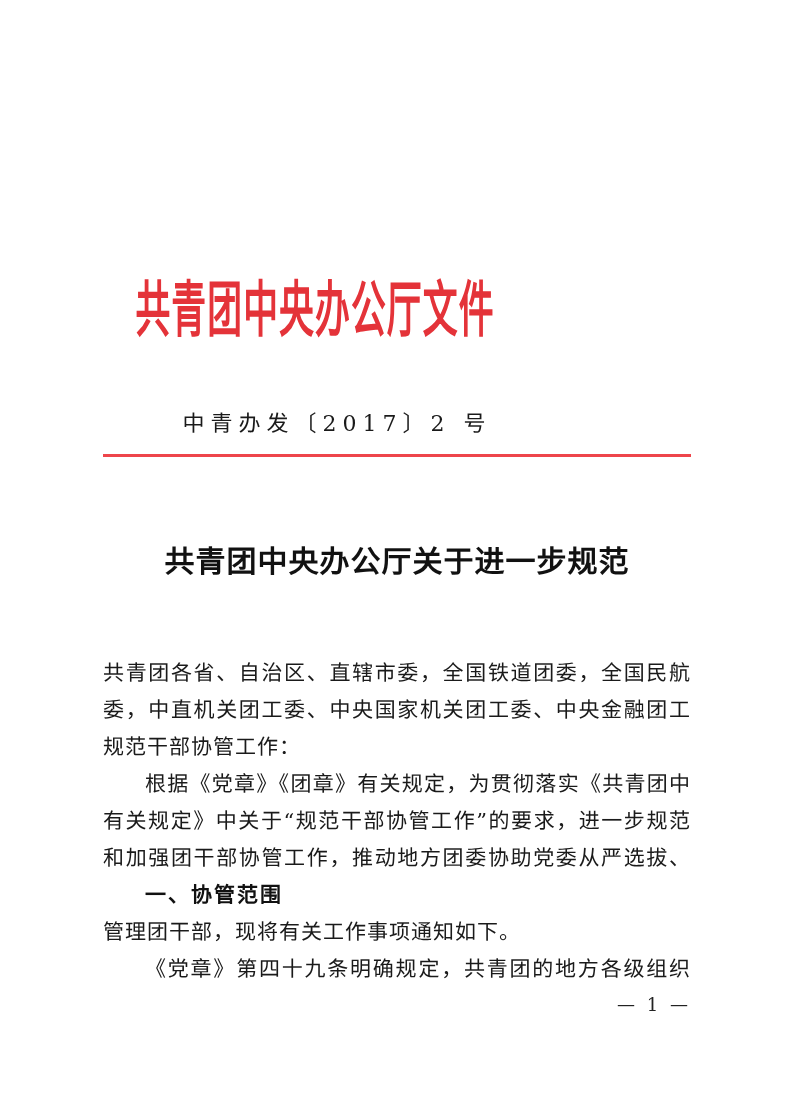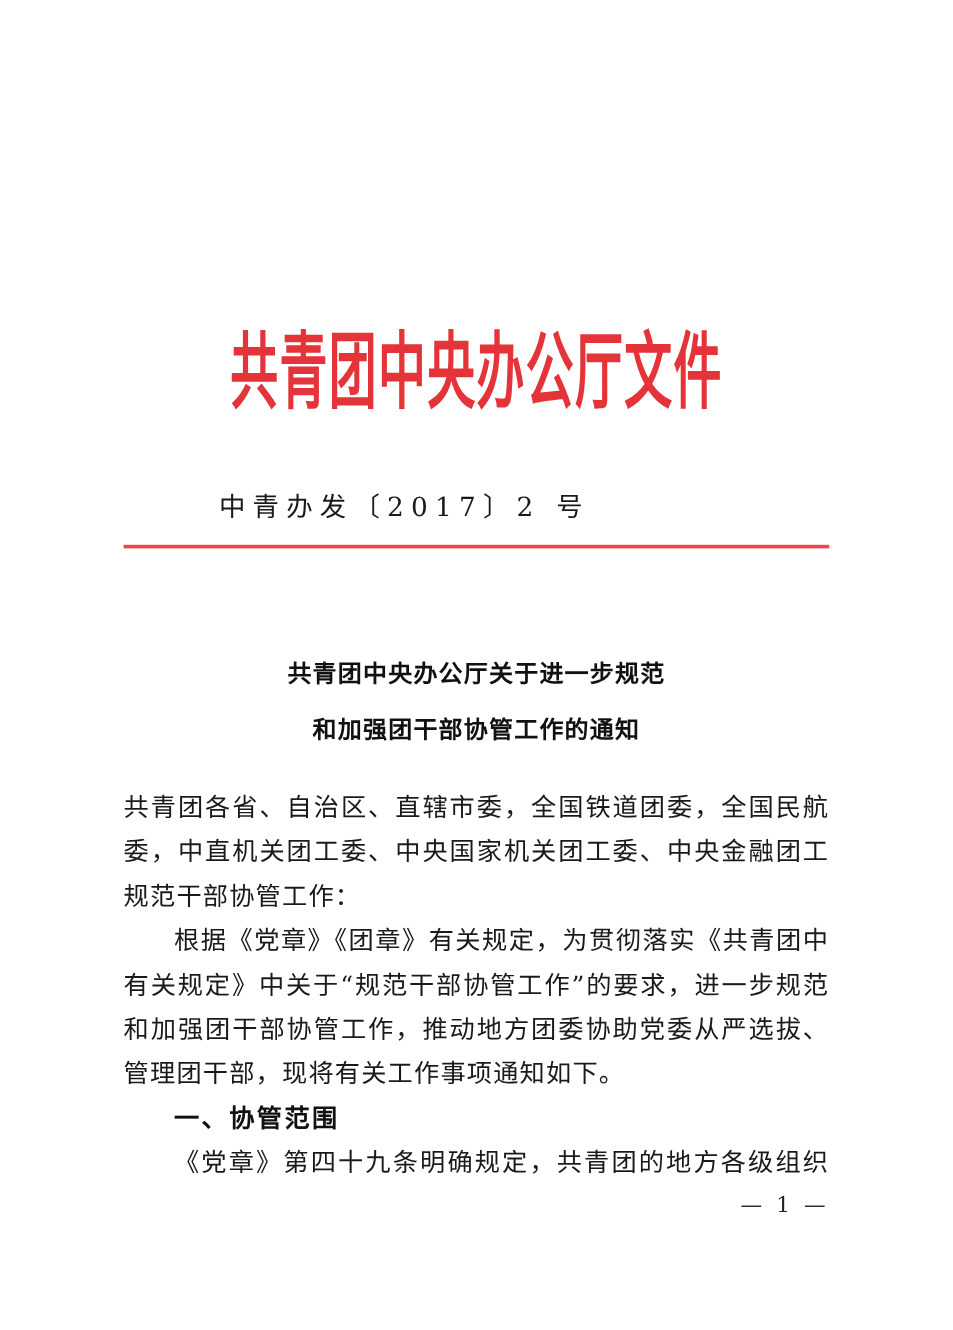--- a/index.html
+++ b/index.html
@@ -28,11 +28,11 @@
     top: 260px;
     left: 0;
     width: 794px;
-    text-align: center;
+    text-align: left;
     white-space: nowrap;
     color: var(--red);
     font-weight: bold;
-    font-size: 70px;
+    font-size: 61px;
     line-height: 100px;
   }
   .banner-inner {

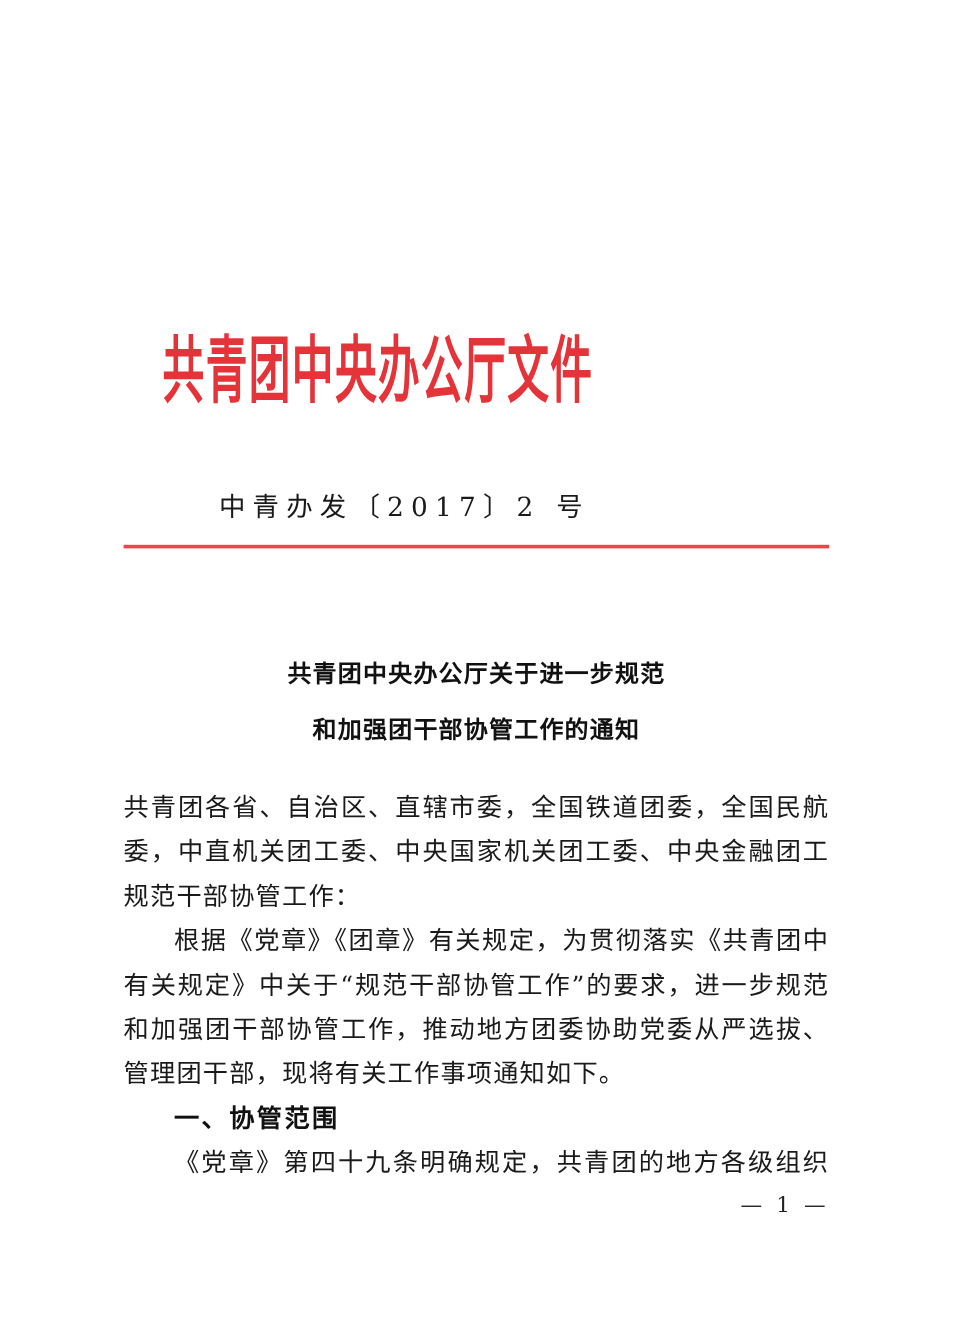--- a/index.html
+++ b/index.html
@@ -70,7 +70,7 @@
     width: 794px;
     text-align: center;
     font-weight: bold;
-    font-size: 20px;
+    font-size: 30px;
     line-height: 47px;
     letter-spacing: 1px;
     color: #111111;

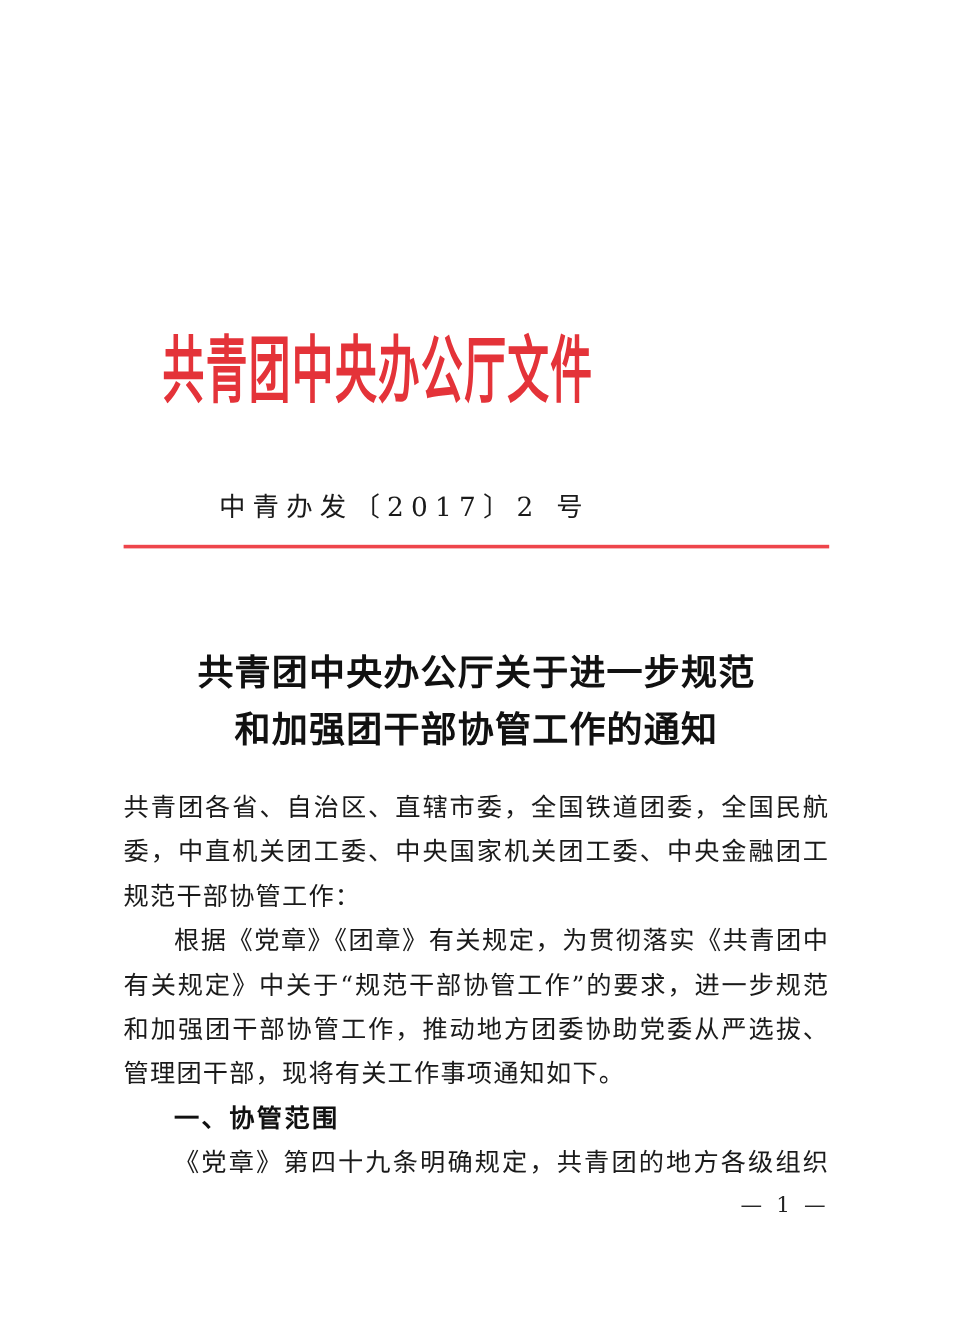--- a/index.html
+++ b/index.html
@@ -134,7 +134,6 @@
 
   <div class="doc-title">
     <div>共青团中央办公厅关于进一步规范</div>
-    <div>和加强团干部协管工作的通知</div>
   </div>
 
   <div class="body-text">

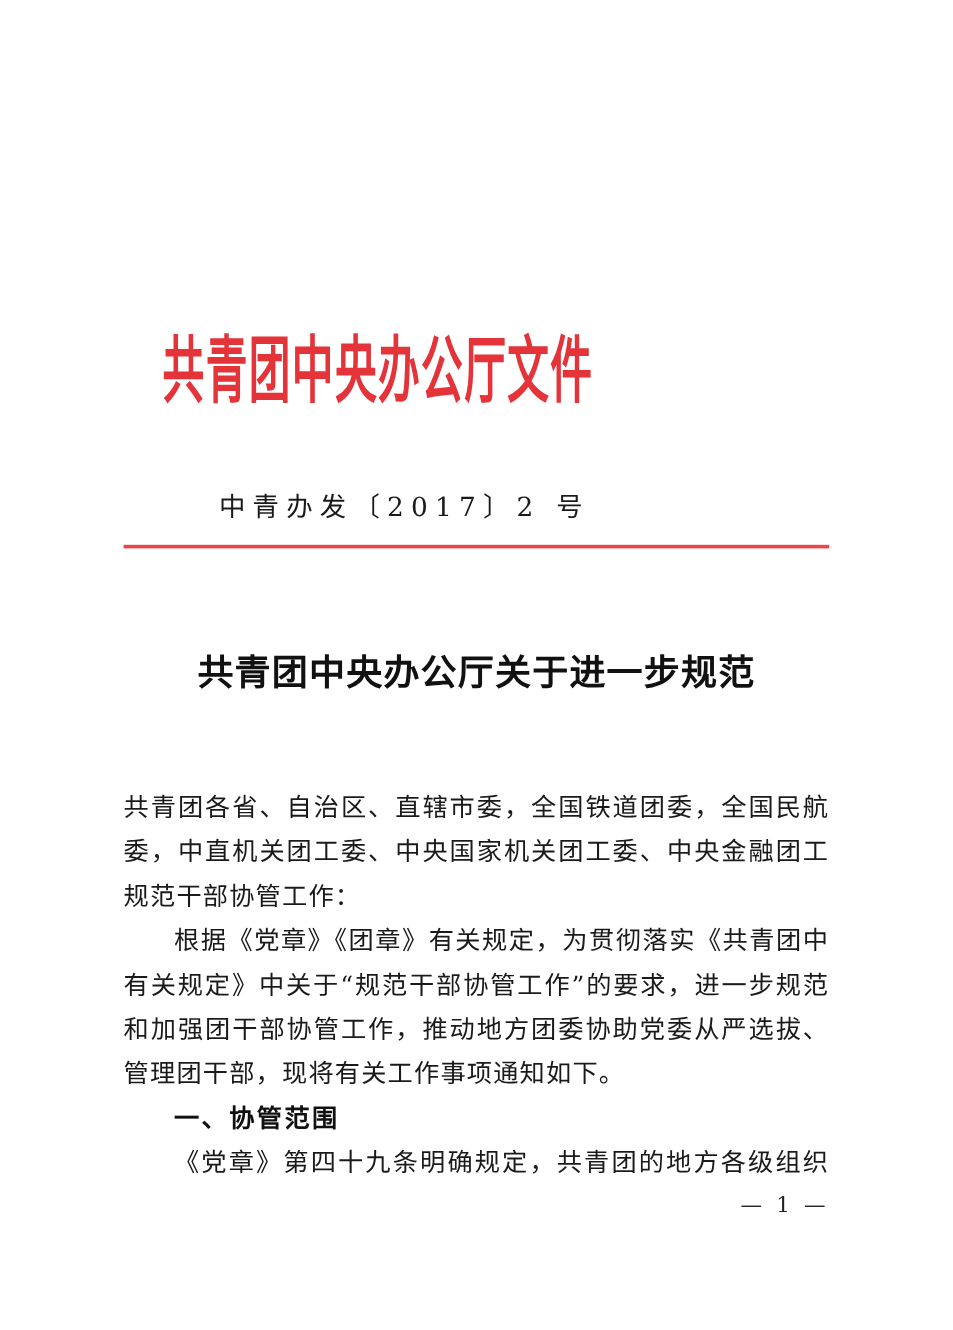--- a/index.html
+++ b/index.html
@@ -144,9 +144,9 @@
     <div class="line line-full indent-2">根据《党章》《团章》有关规定，为贯彻落实《共青团中央</div>
     <div class="line line-full">有关规定》中关于“规范干部协管工作”的要求，进一步规范</div>
     <div class="line line-full">和加强团干部协管工作，推动地方团委协助党委从严选拔、从严</div>
+    <div class="line line-short indent-2 section-heading">一、协管范围</div>
+
     <div class="line line-short">管理团干部，现将有关工作事项通知如下。</div>
-
-    <div class="line line-short indent-2 section-heading">一、协管范围</div>
     <div class="line line-full indent-2">《党章》第四十九条明确规定，共青团的地方各级组织受同</div>
   </div>
 

